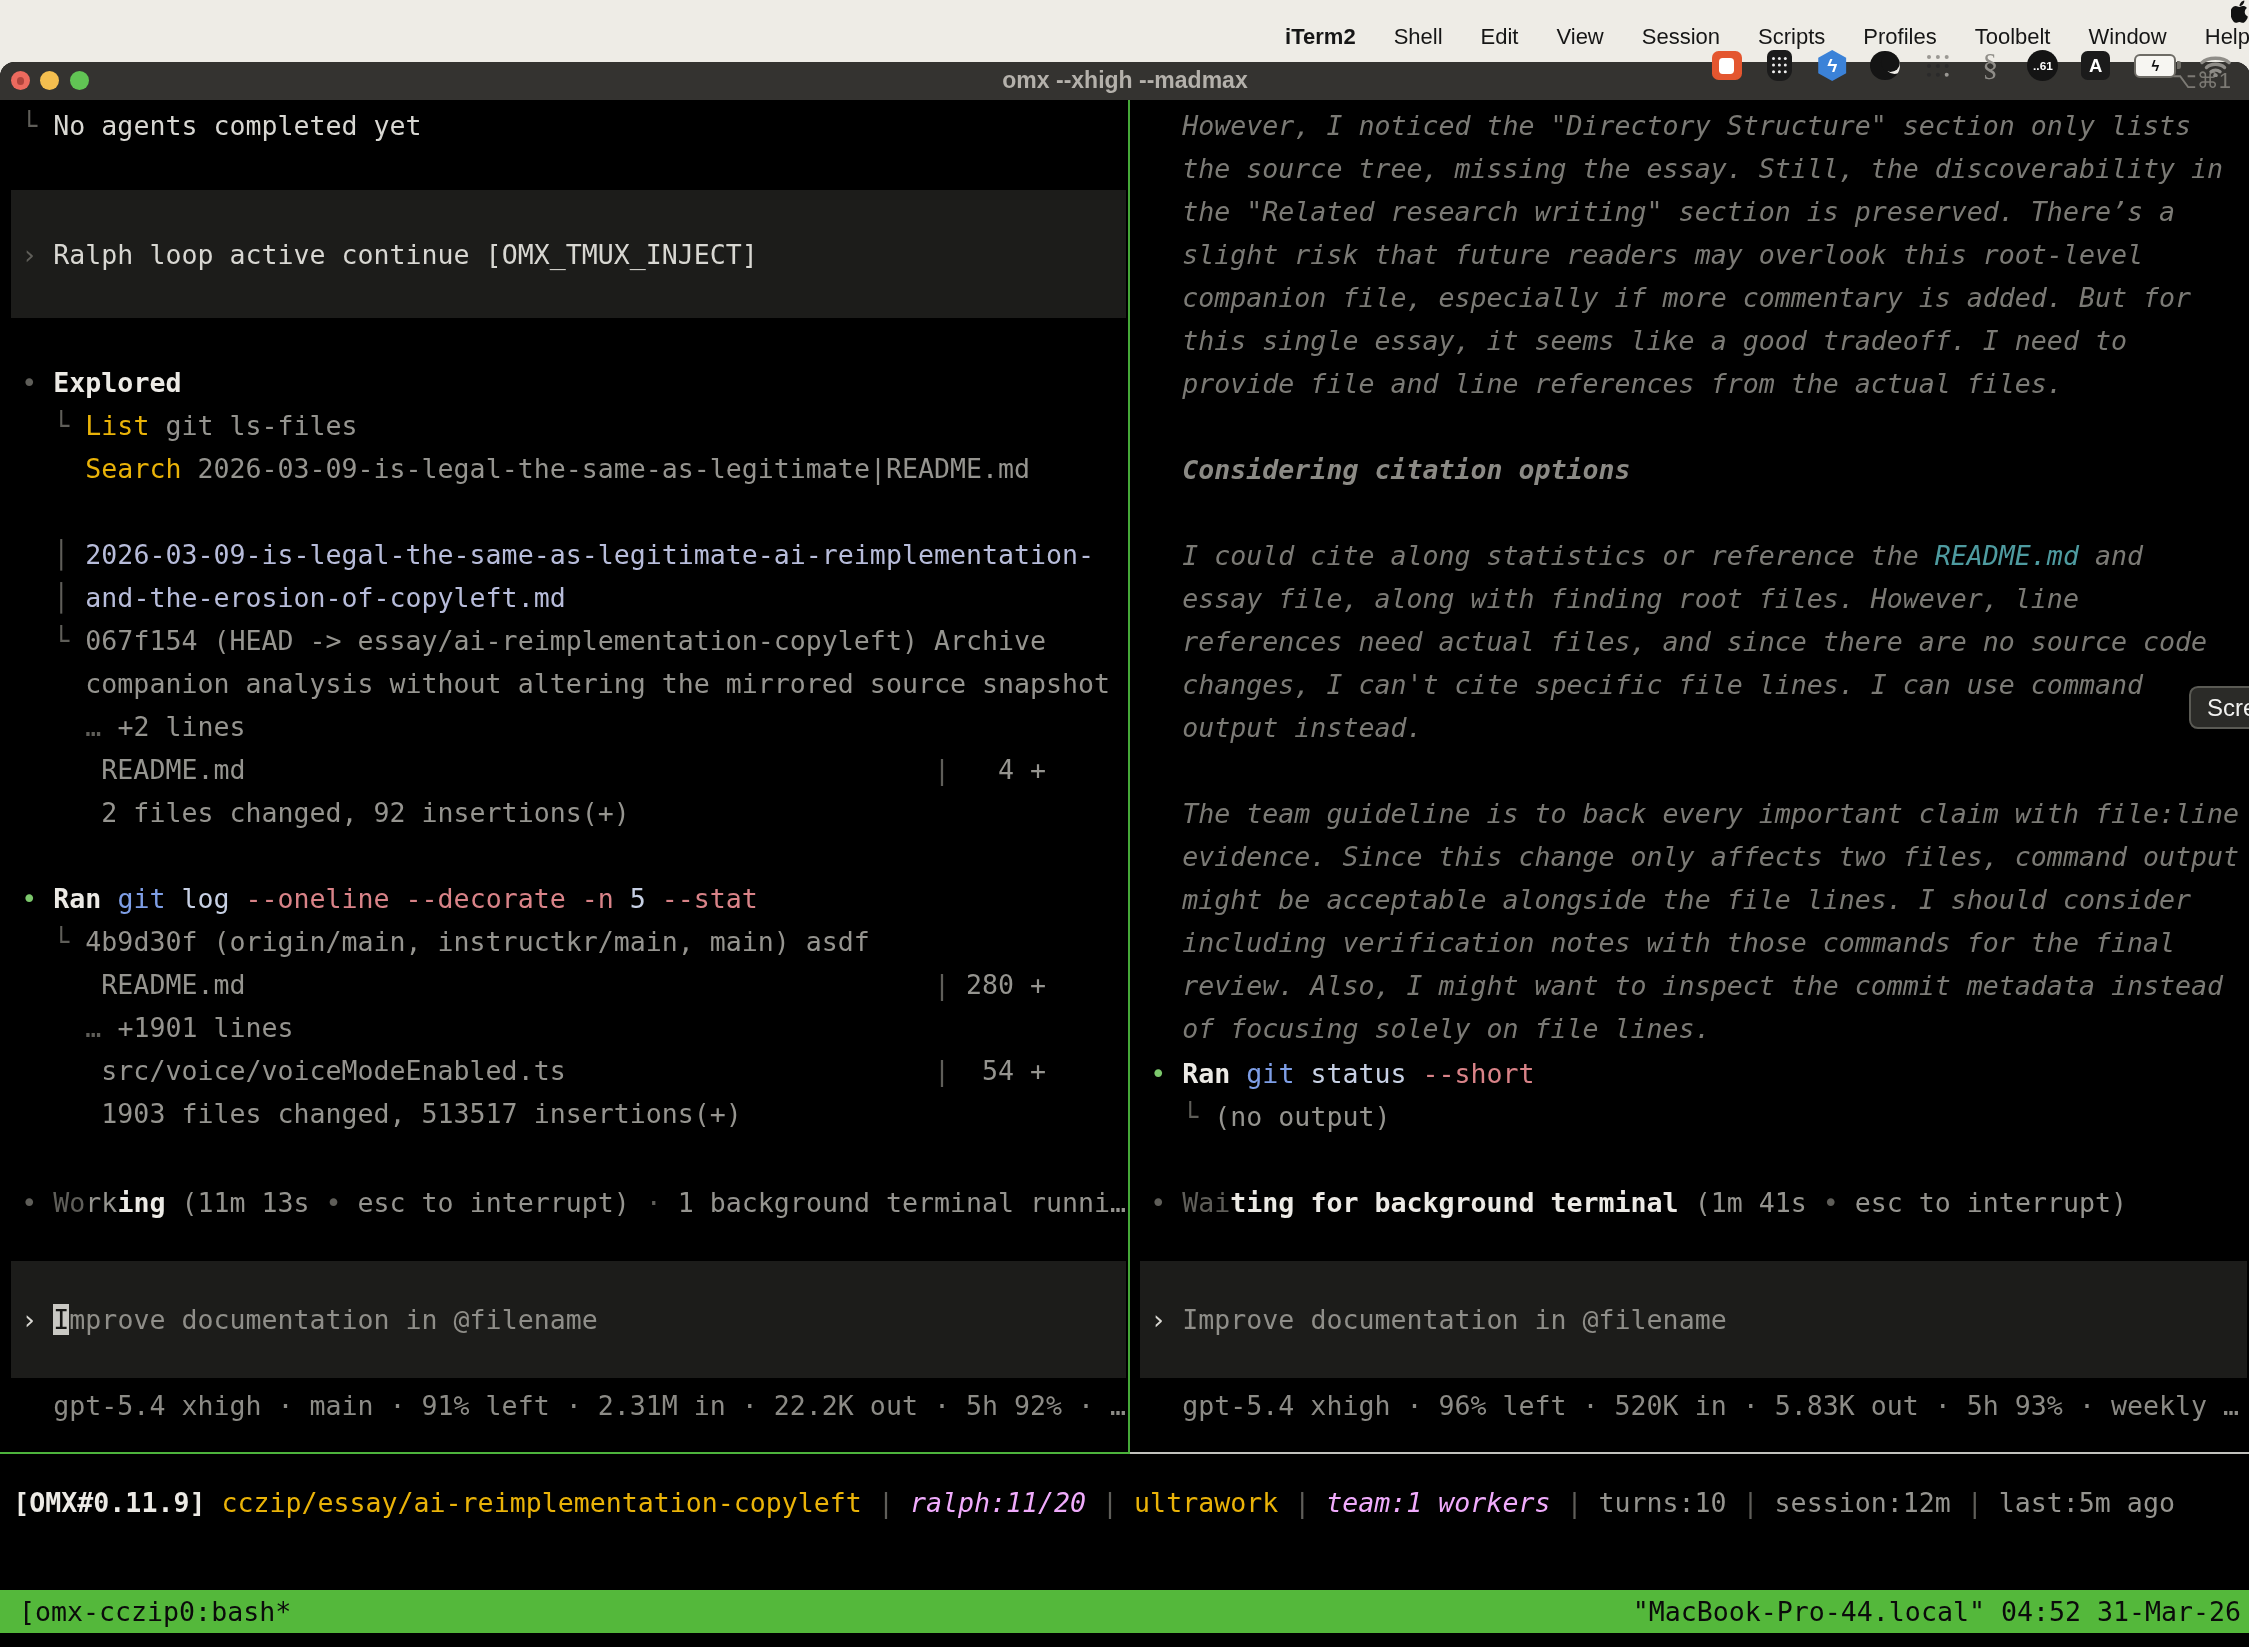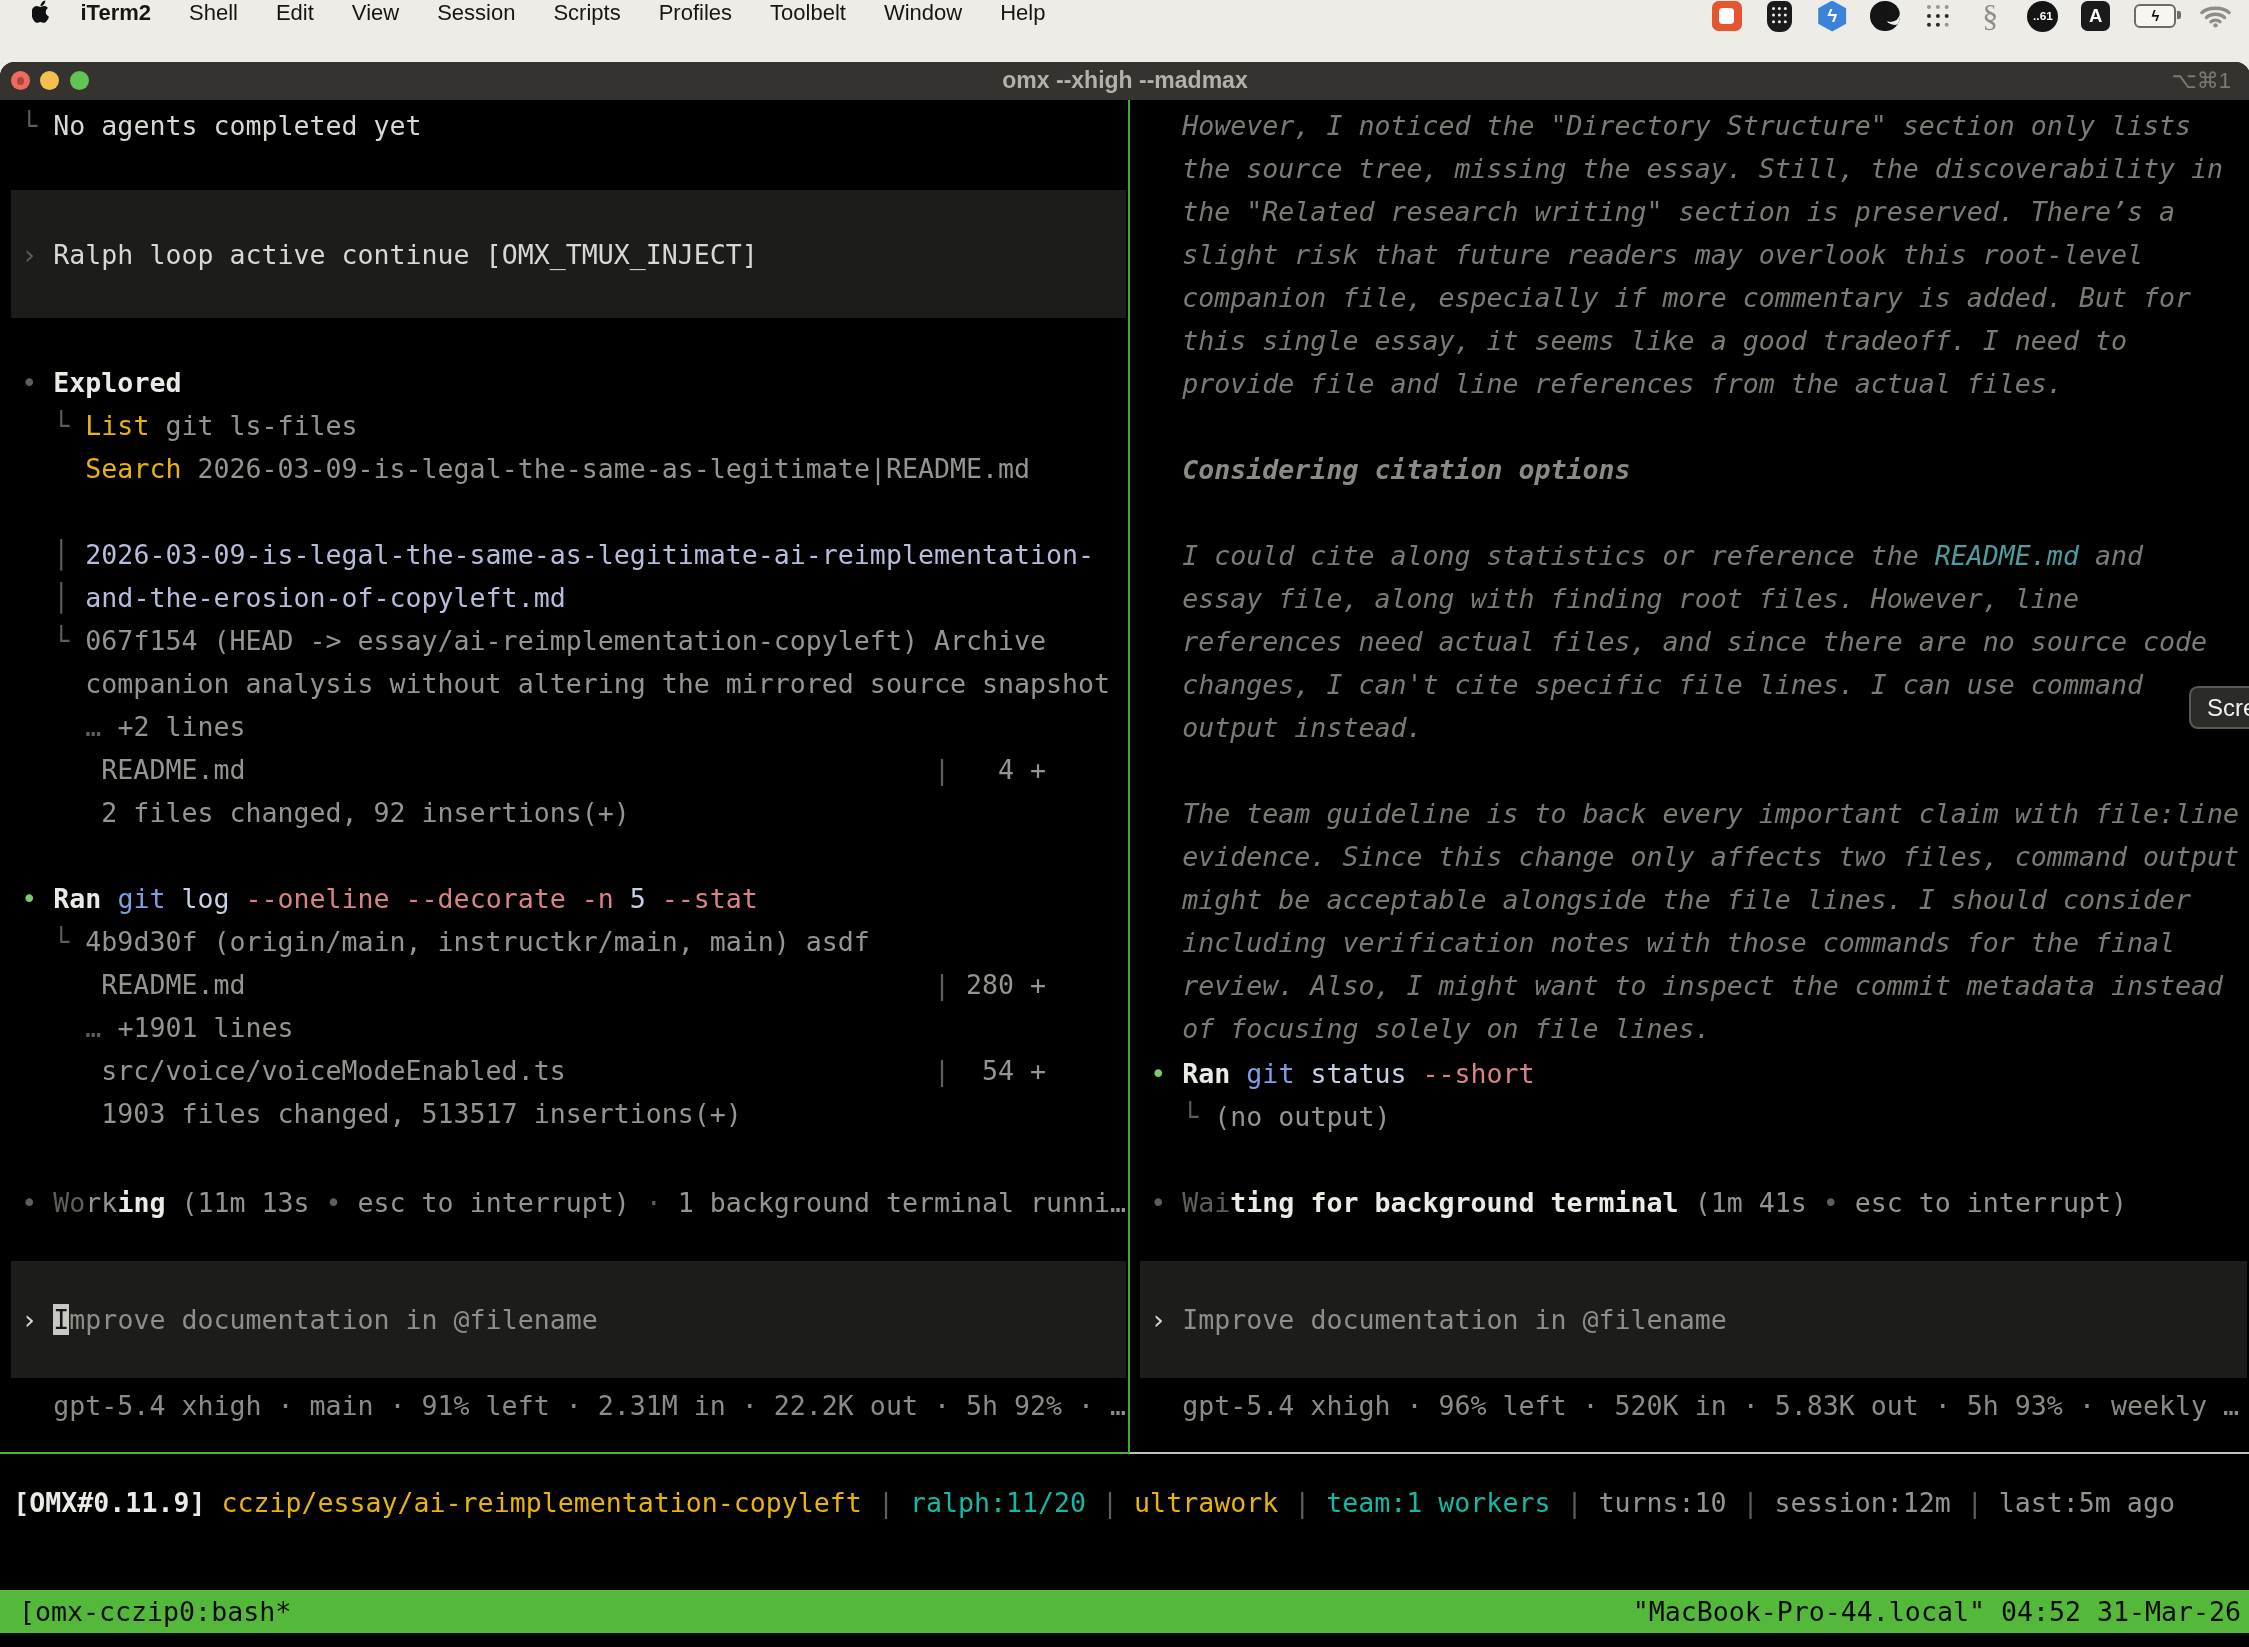--- a/index.html
+++ b/index.html
@@ -6,8 +6,8 @@
   body{font-family:"DejaVu Sans Mono",monospace;}
 
   
-  .menubar{position:relative;z-index:3;height:56px;background:#eeece6;display:flex;align-items:flex-start;
-    font-family:"Liberation Sans",sans-serif;font-size:22px;color:#161616;}
+  .menubar{position:relative;z-index:3;height:56px;background:#eeece6;display:flex;align-items:flex-end;
+    font-family:"Liberation Sans",sans-serif;font-size:22px;color:#161616;flex-direction:column;}
   .menubar .apple{margin-left:32px;display:flex;align-items:center;}
   .menu-items{display:flex;align-items:center;gap:38px;margin-left:29.5px;}
   .menu-item{white-space:nowrap;}

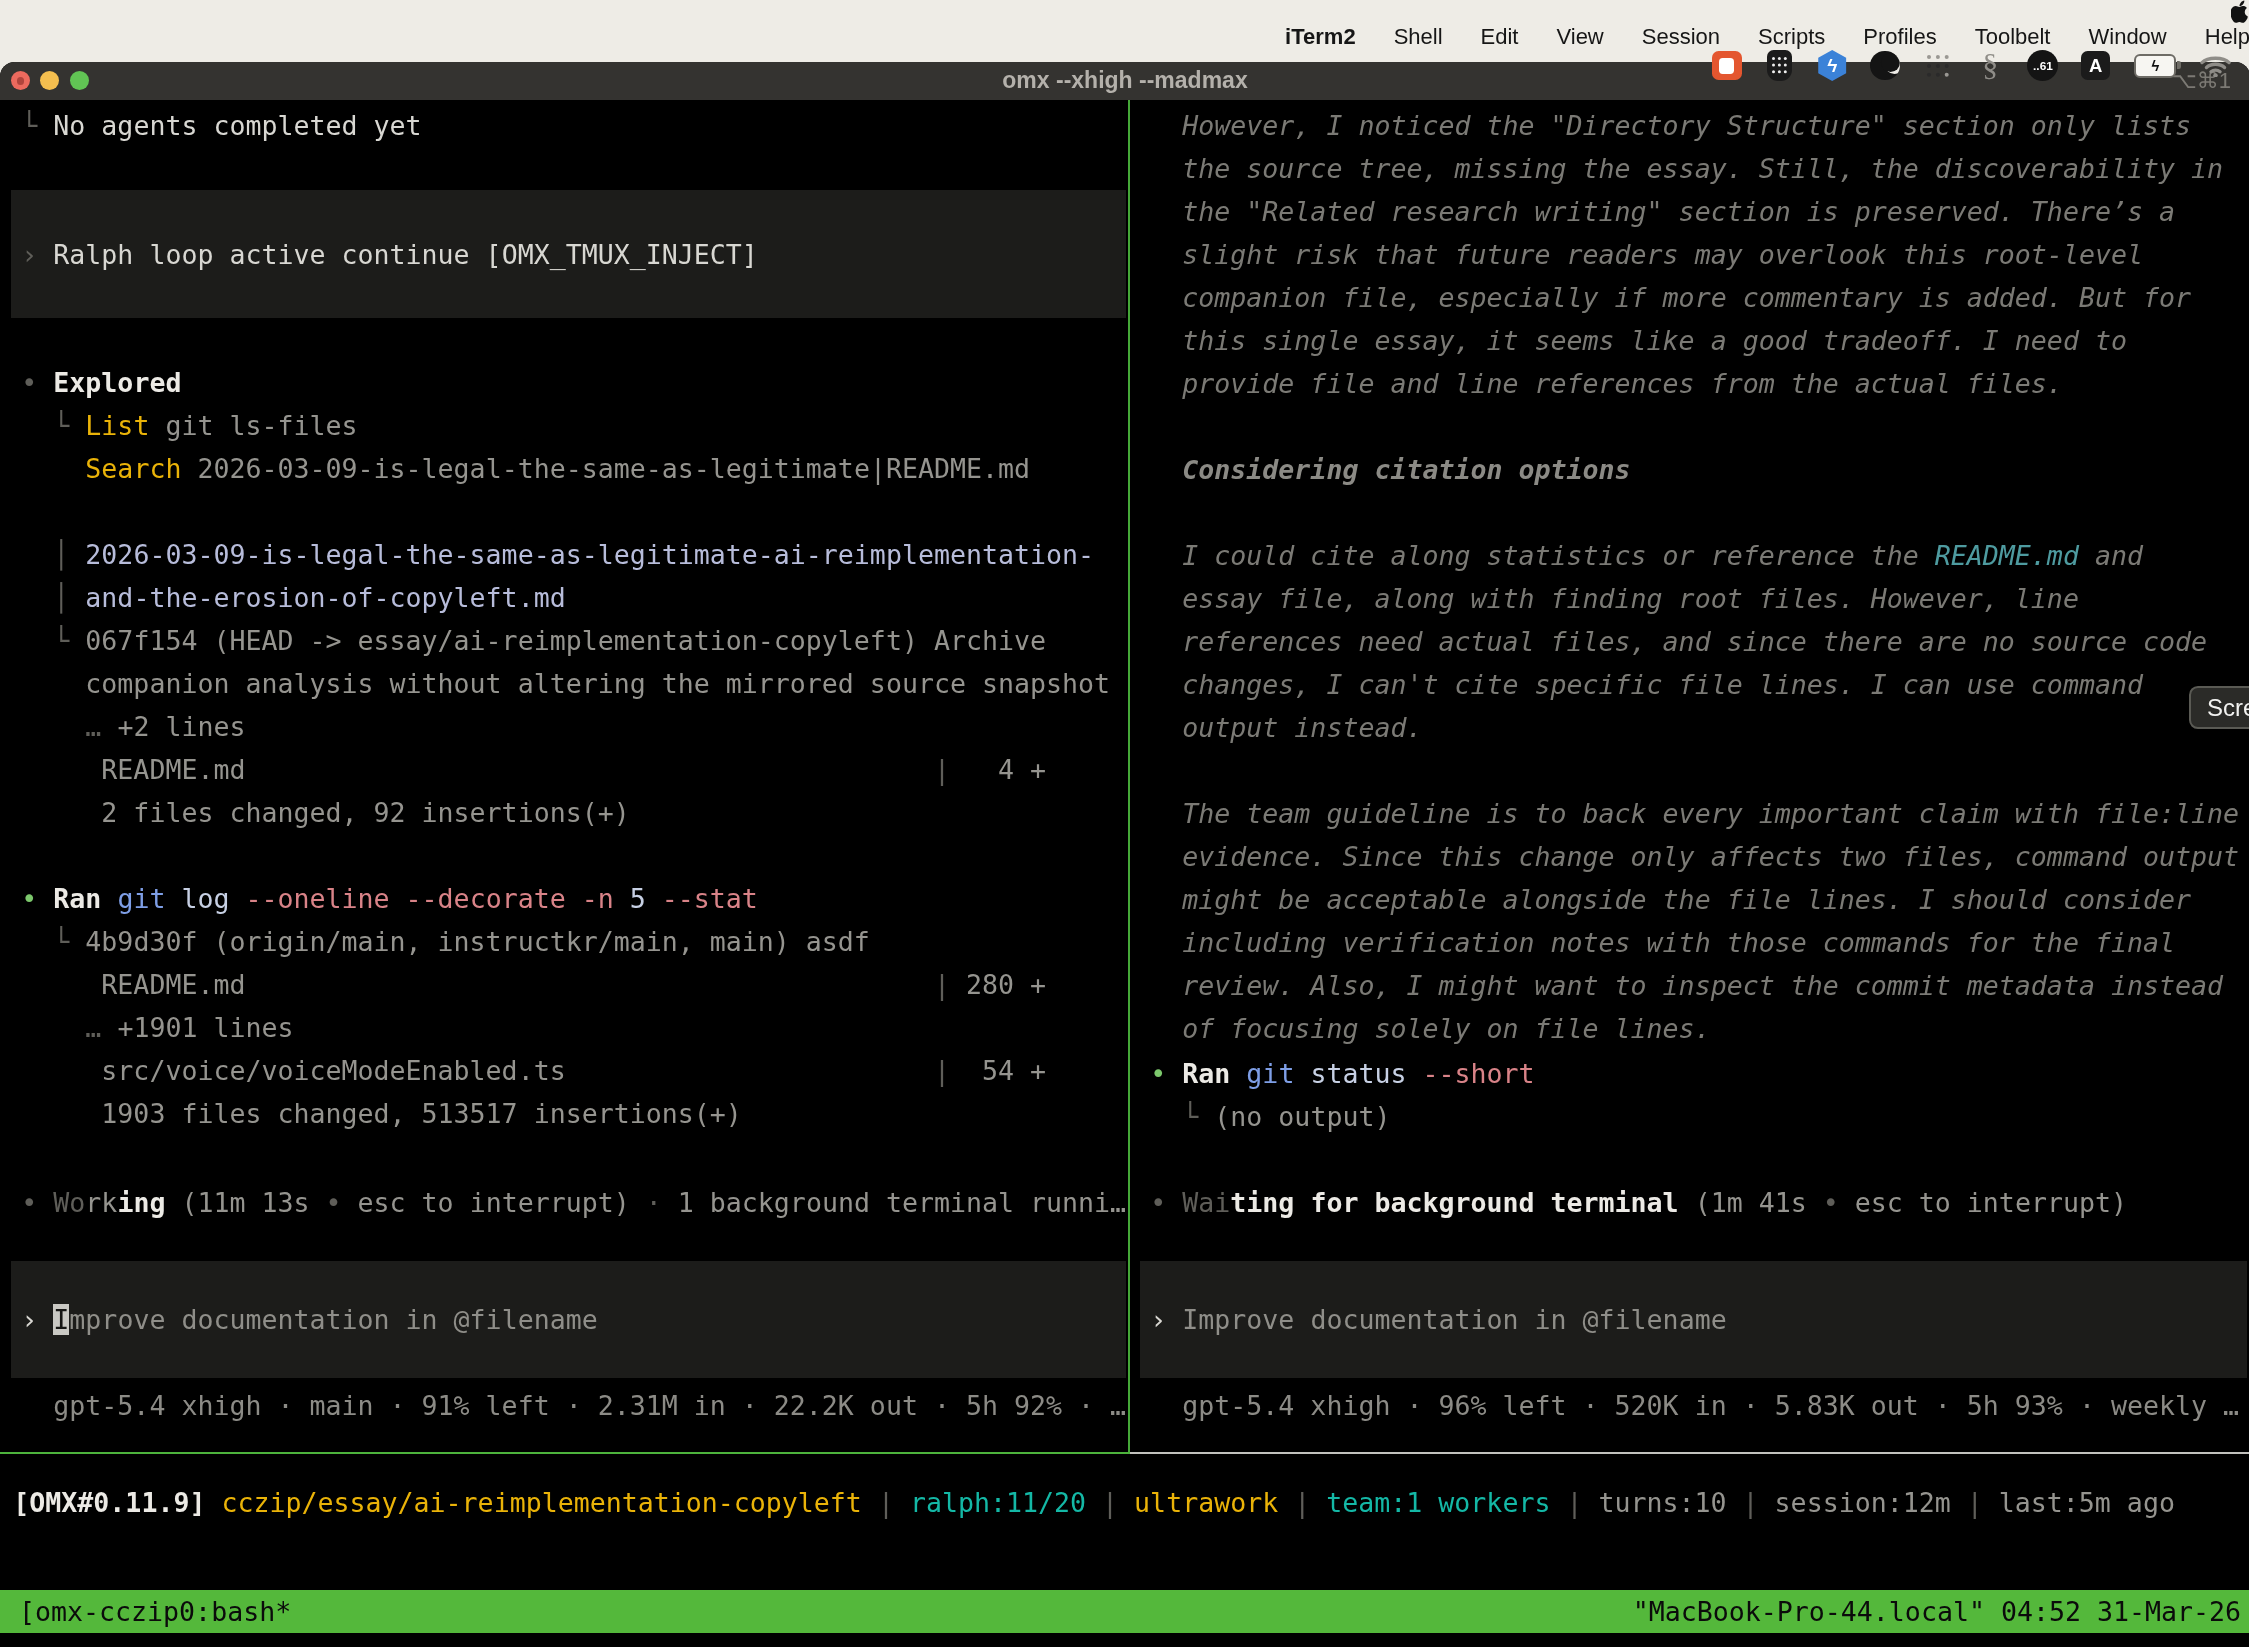--- a/index.html
+++ b/index.html
@@ -80,7 +80,7 @@
   .c-green{color:#7cc86c;}
   .c-grn2{color:#95c29a;}
   .c-lav{color:#b7bcda;}
-  .c-green2{color:#14b8a6;}
+  .c-green2{color:#f0abfc;font-style:italic;}
   .c-it{color:#7b7a75;font-style:italic;}
   .c-ith{color:#8b8a85;font-style:italic;font-weight:bold;}
   .c-itlink{color:#4e9ba0;font-style:italic;}

